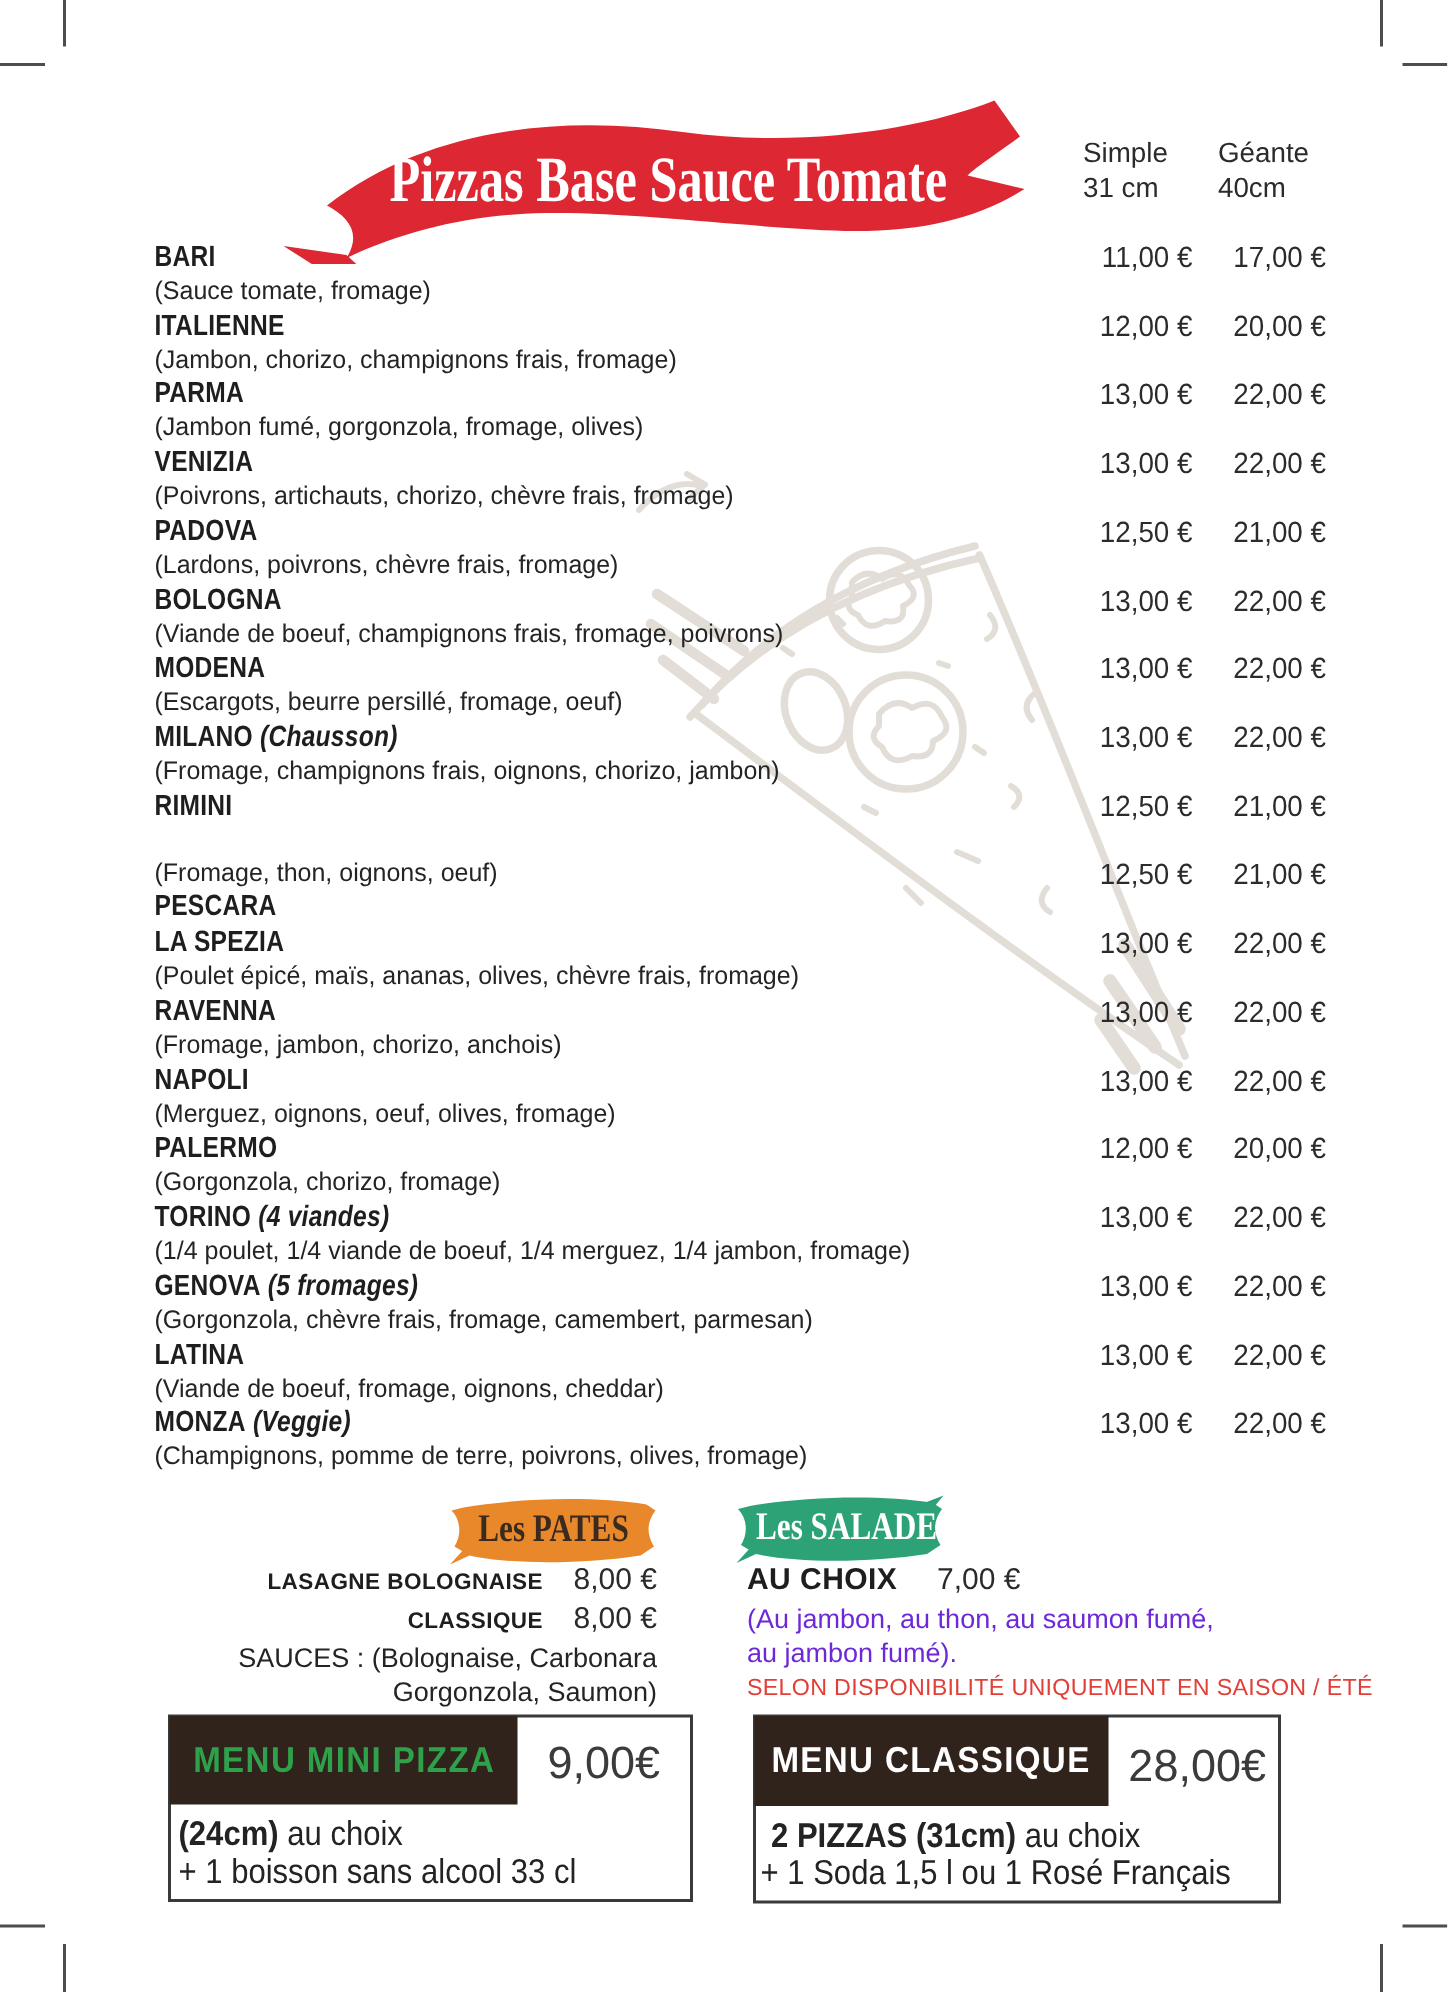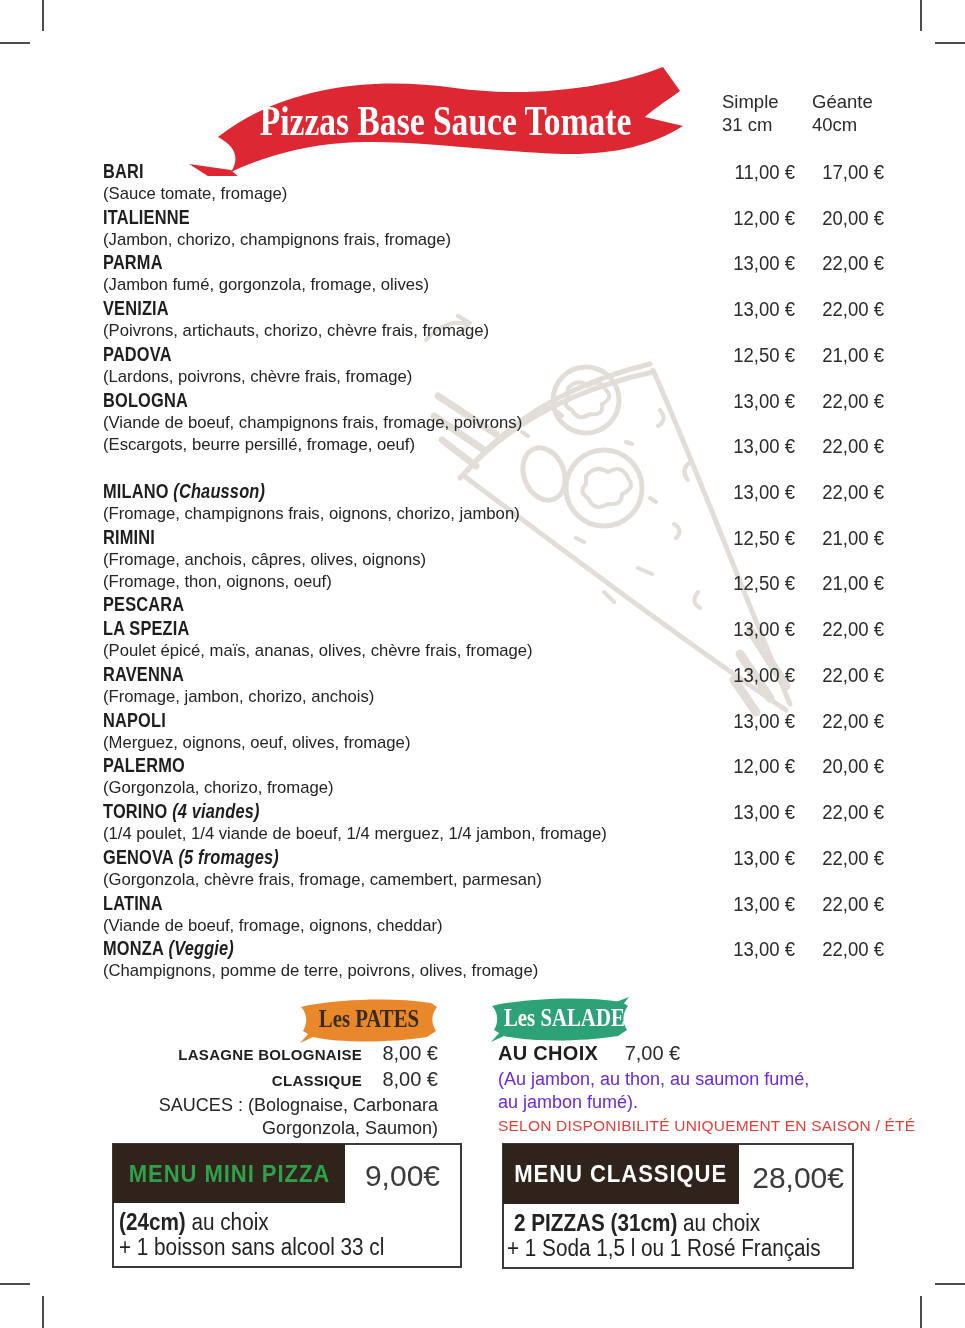--- a/index.html
+++ b/index.html
@@ -186,6 +186,9 @@
 
     <div class="pizza-row">
       <div>
+        <span class="pizza-name"><span>MODENA</span></span>
+      </div>
+      <div>
         <span class="pizza-desc">(Escargots, beurre persillé, fromage, oeuf)</span>
       </div>
       <span class="price simple">13,00 €</span>

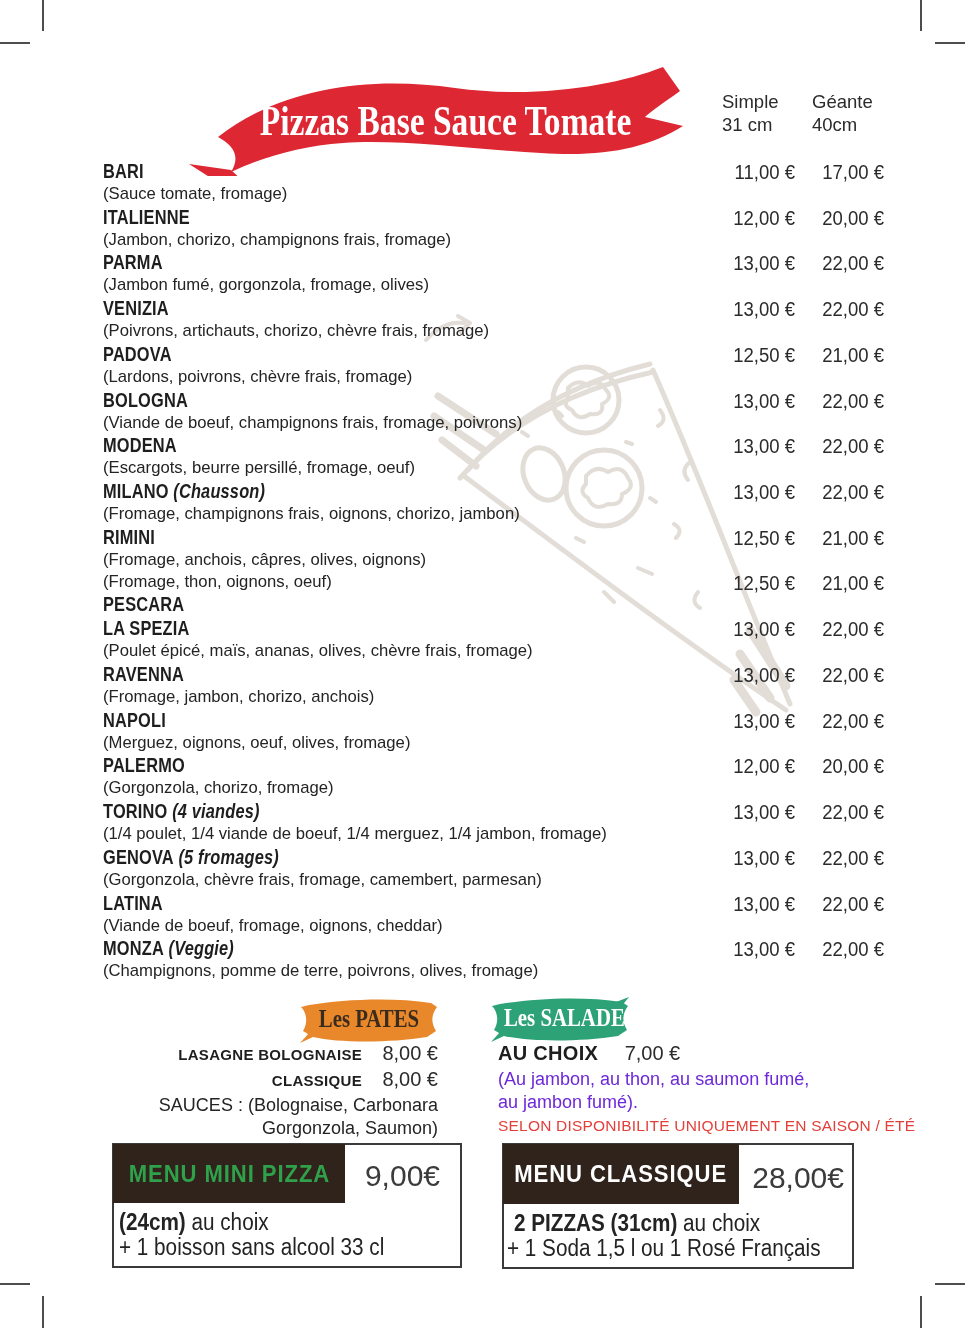--- a/index.html
+++ b/index.html
@@ -210,9 +210,6 @@
       <div>
         <span class="pizza-name"><span>RIMINI</span></span>
       </div>
-      <div>
-        <span class="pizza-desc">(Fromage, anchois, câpres, olives, oignons)</span>
-      </div>
       <span class="price simple">12,50 €</span>
       <span class="price geante">21,00 €</span>
     </div>

